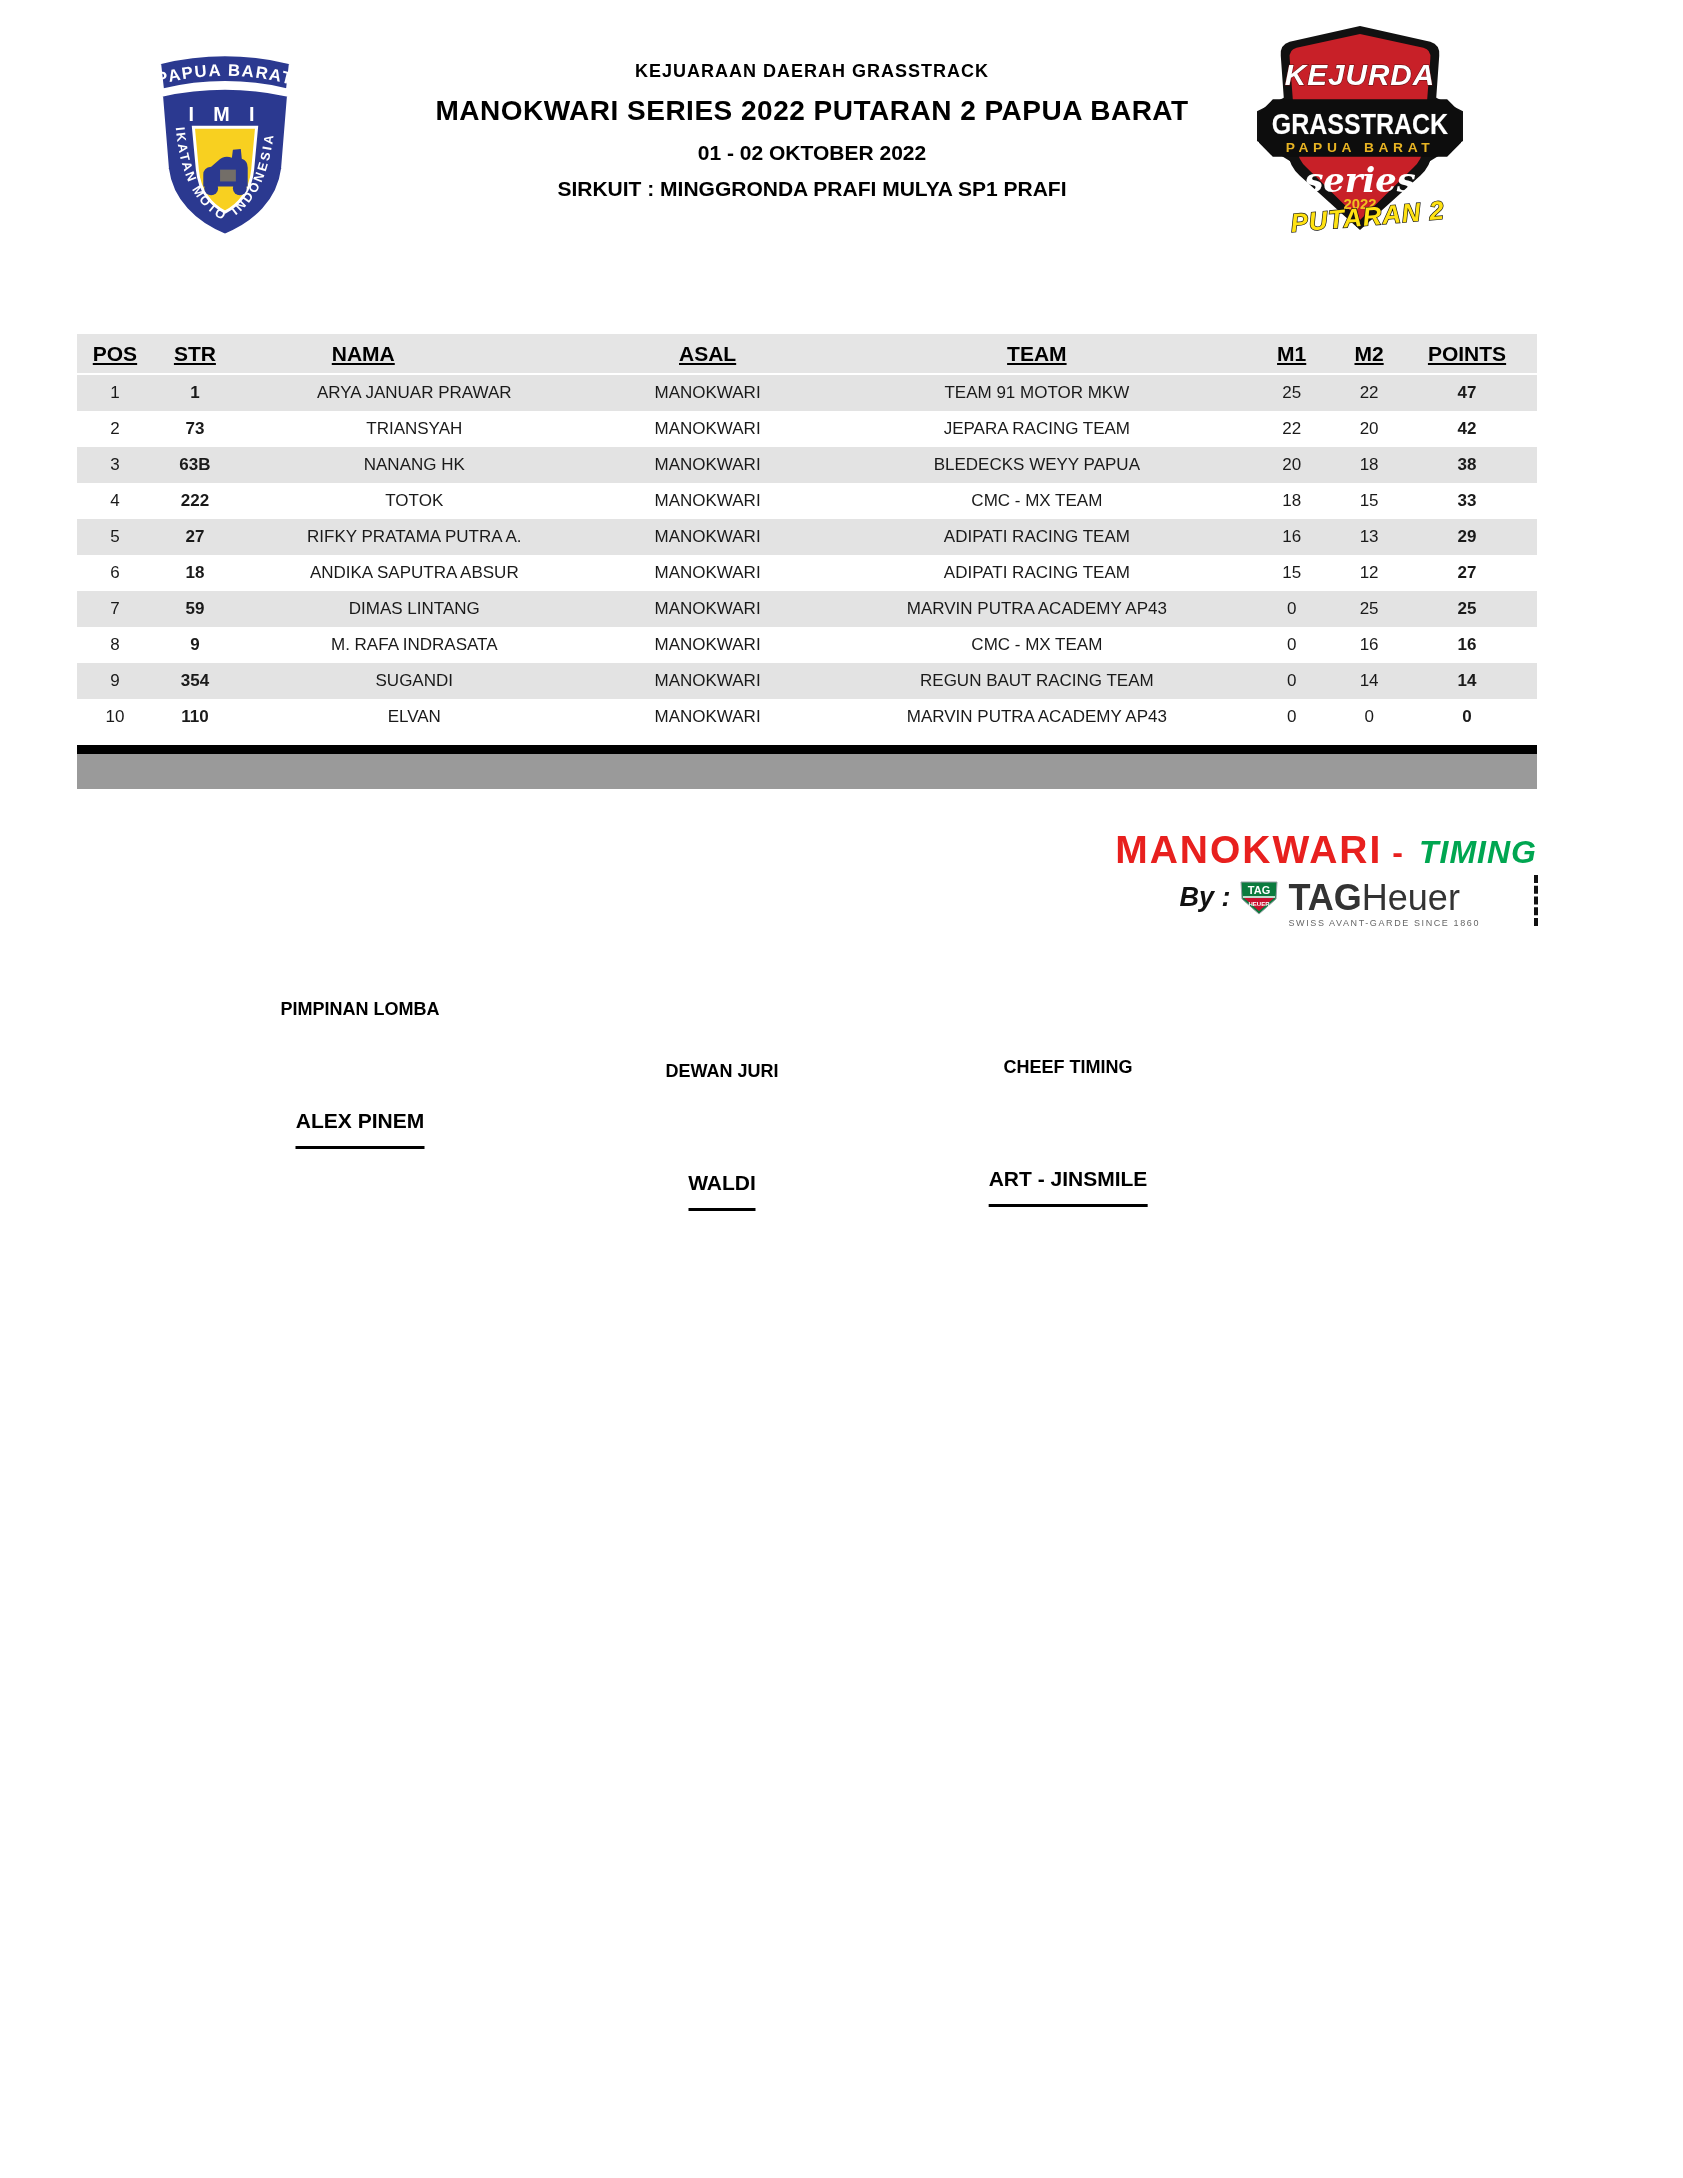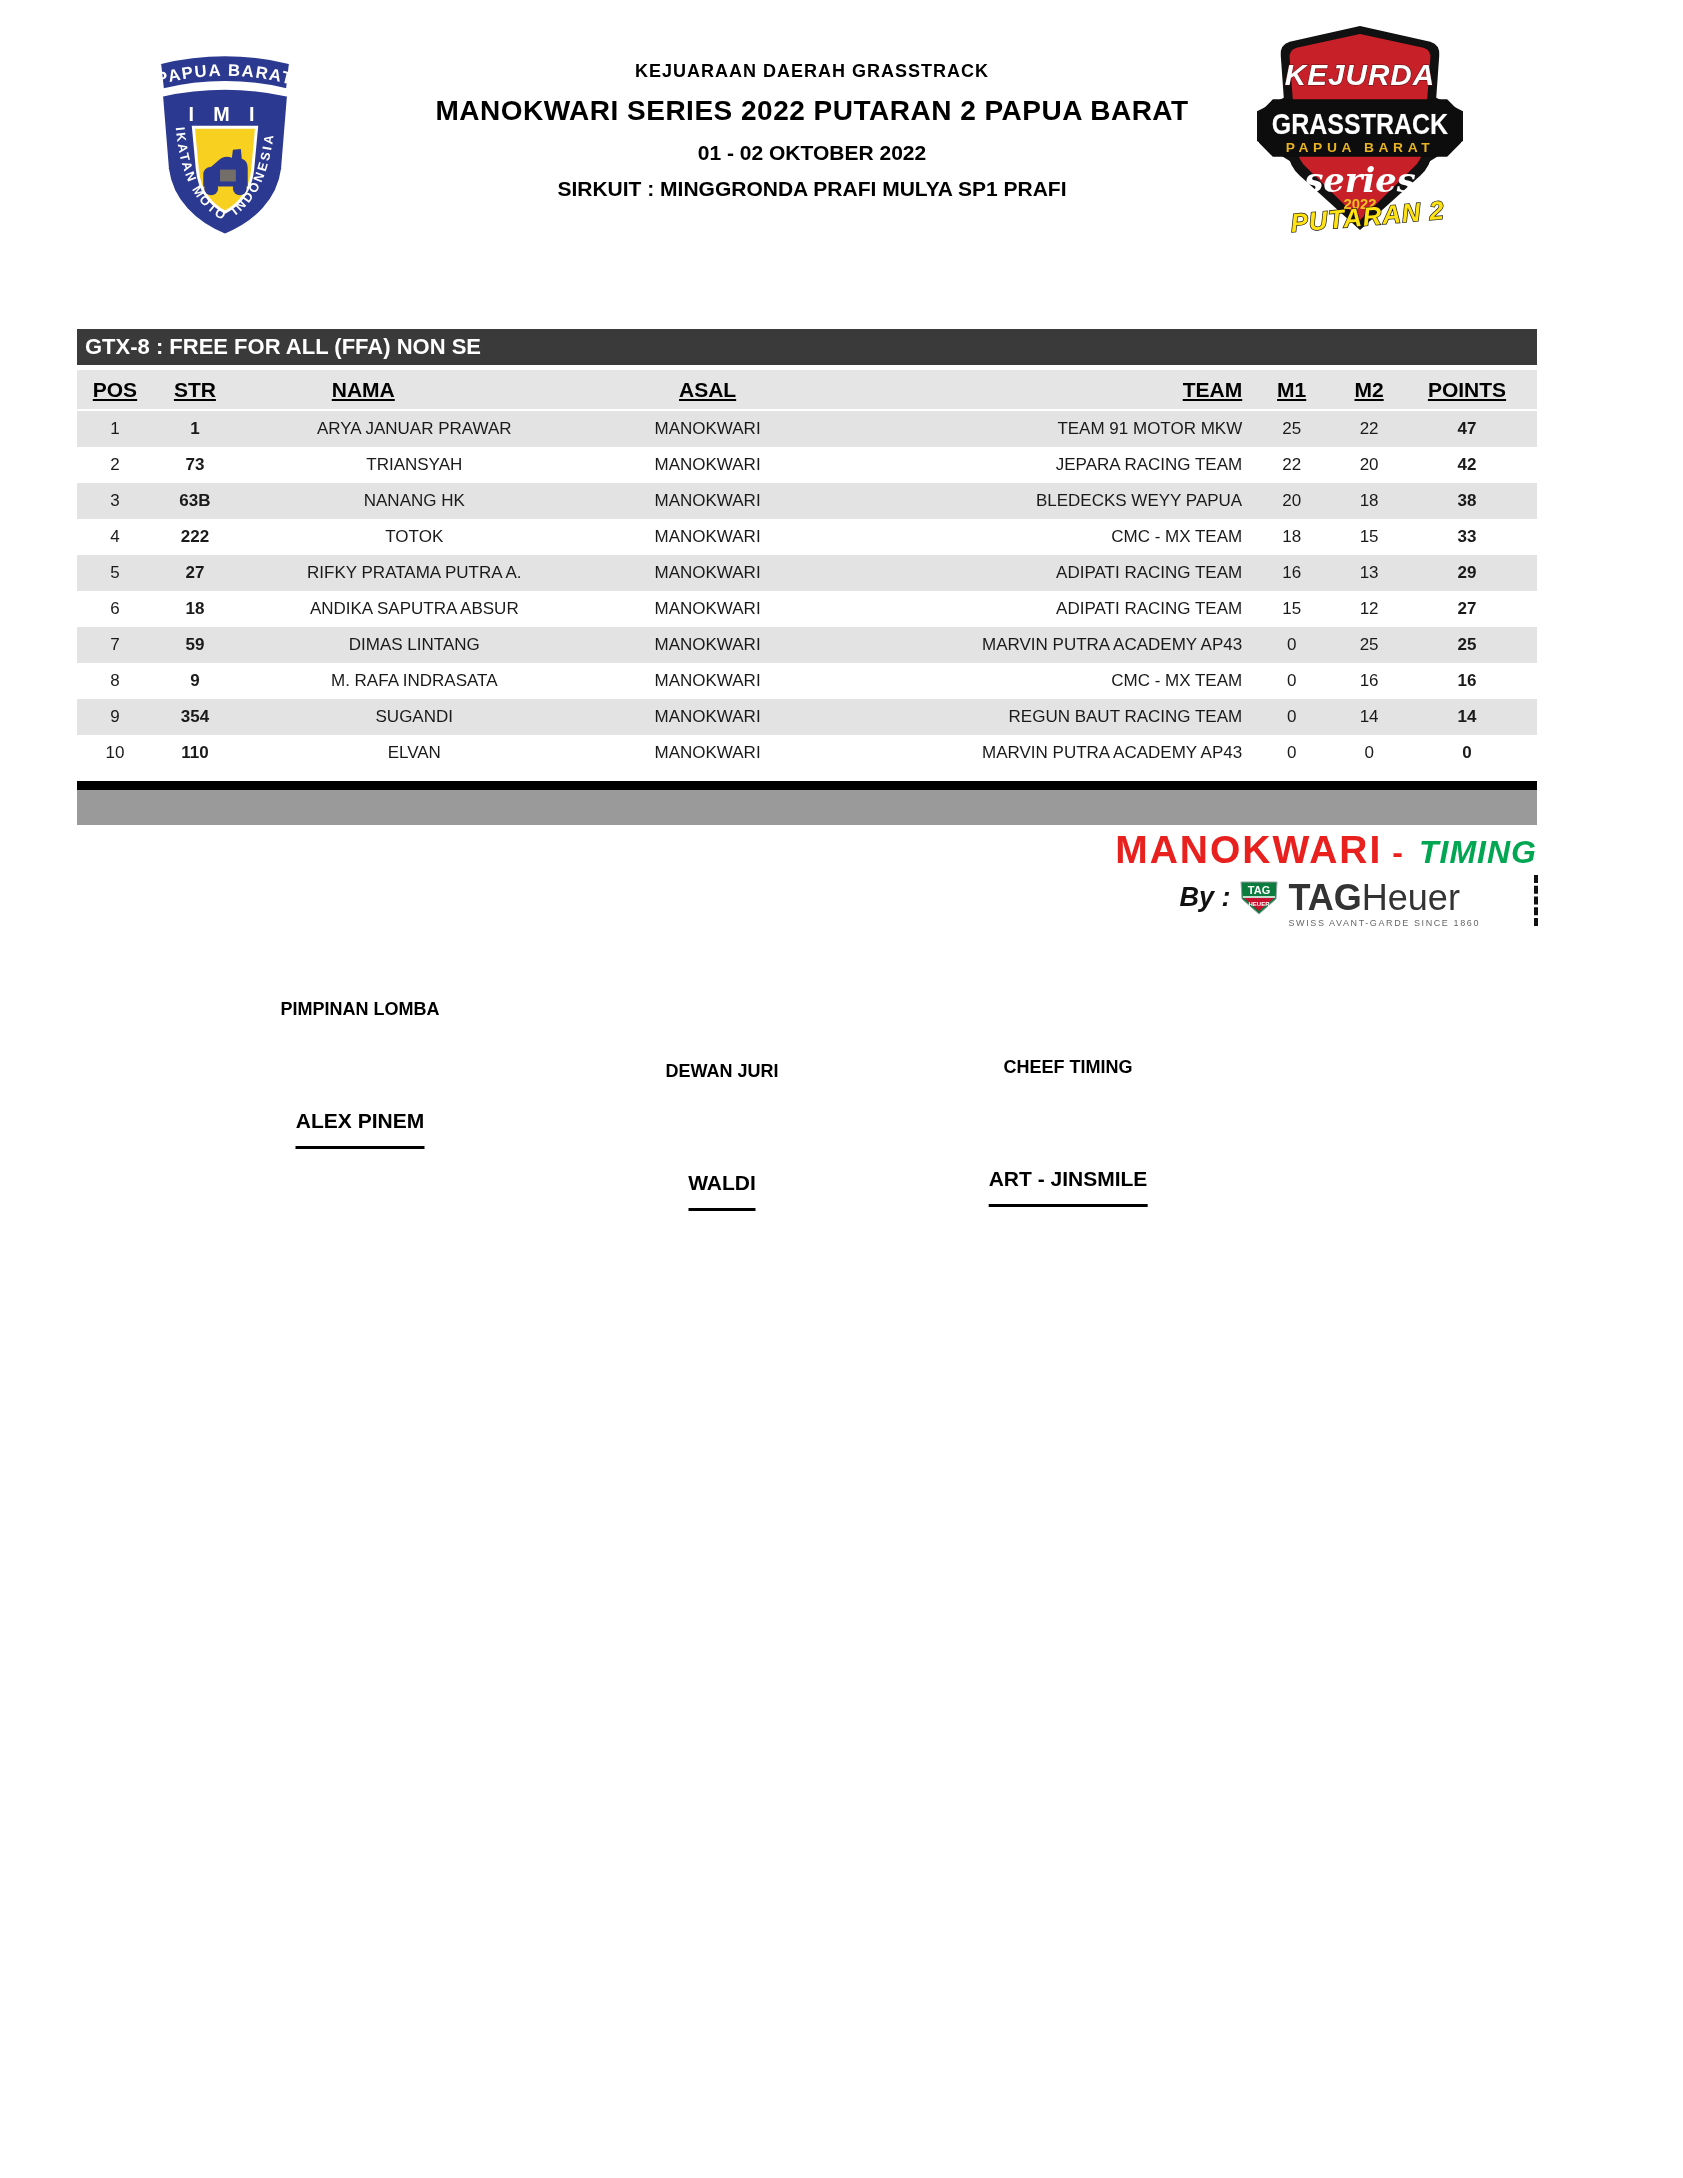--- a/index.html
+++ b/index.html
@@ -119,7 +119,6 @@
   </svg>
 
   <section class="results">
-    <div class="class-band">GTX-8 : FREE FOR ALL (FFA) NON SE</div>
     <div class="thead">
       <div class="c pos">POS</div>
       <div class="c str">STR</div>

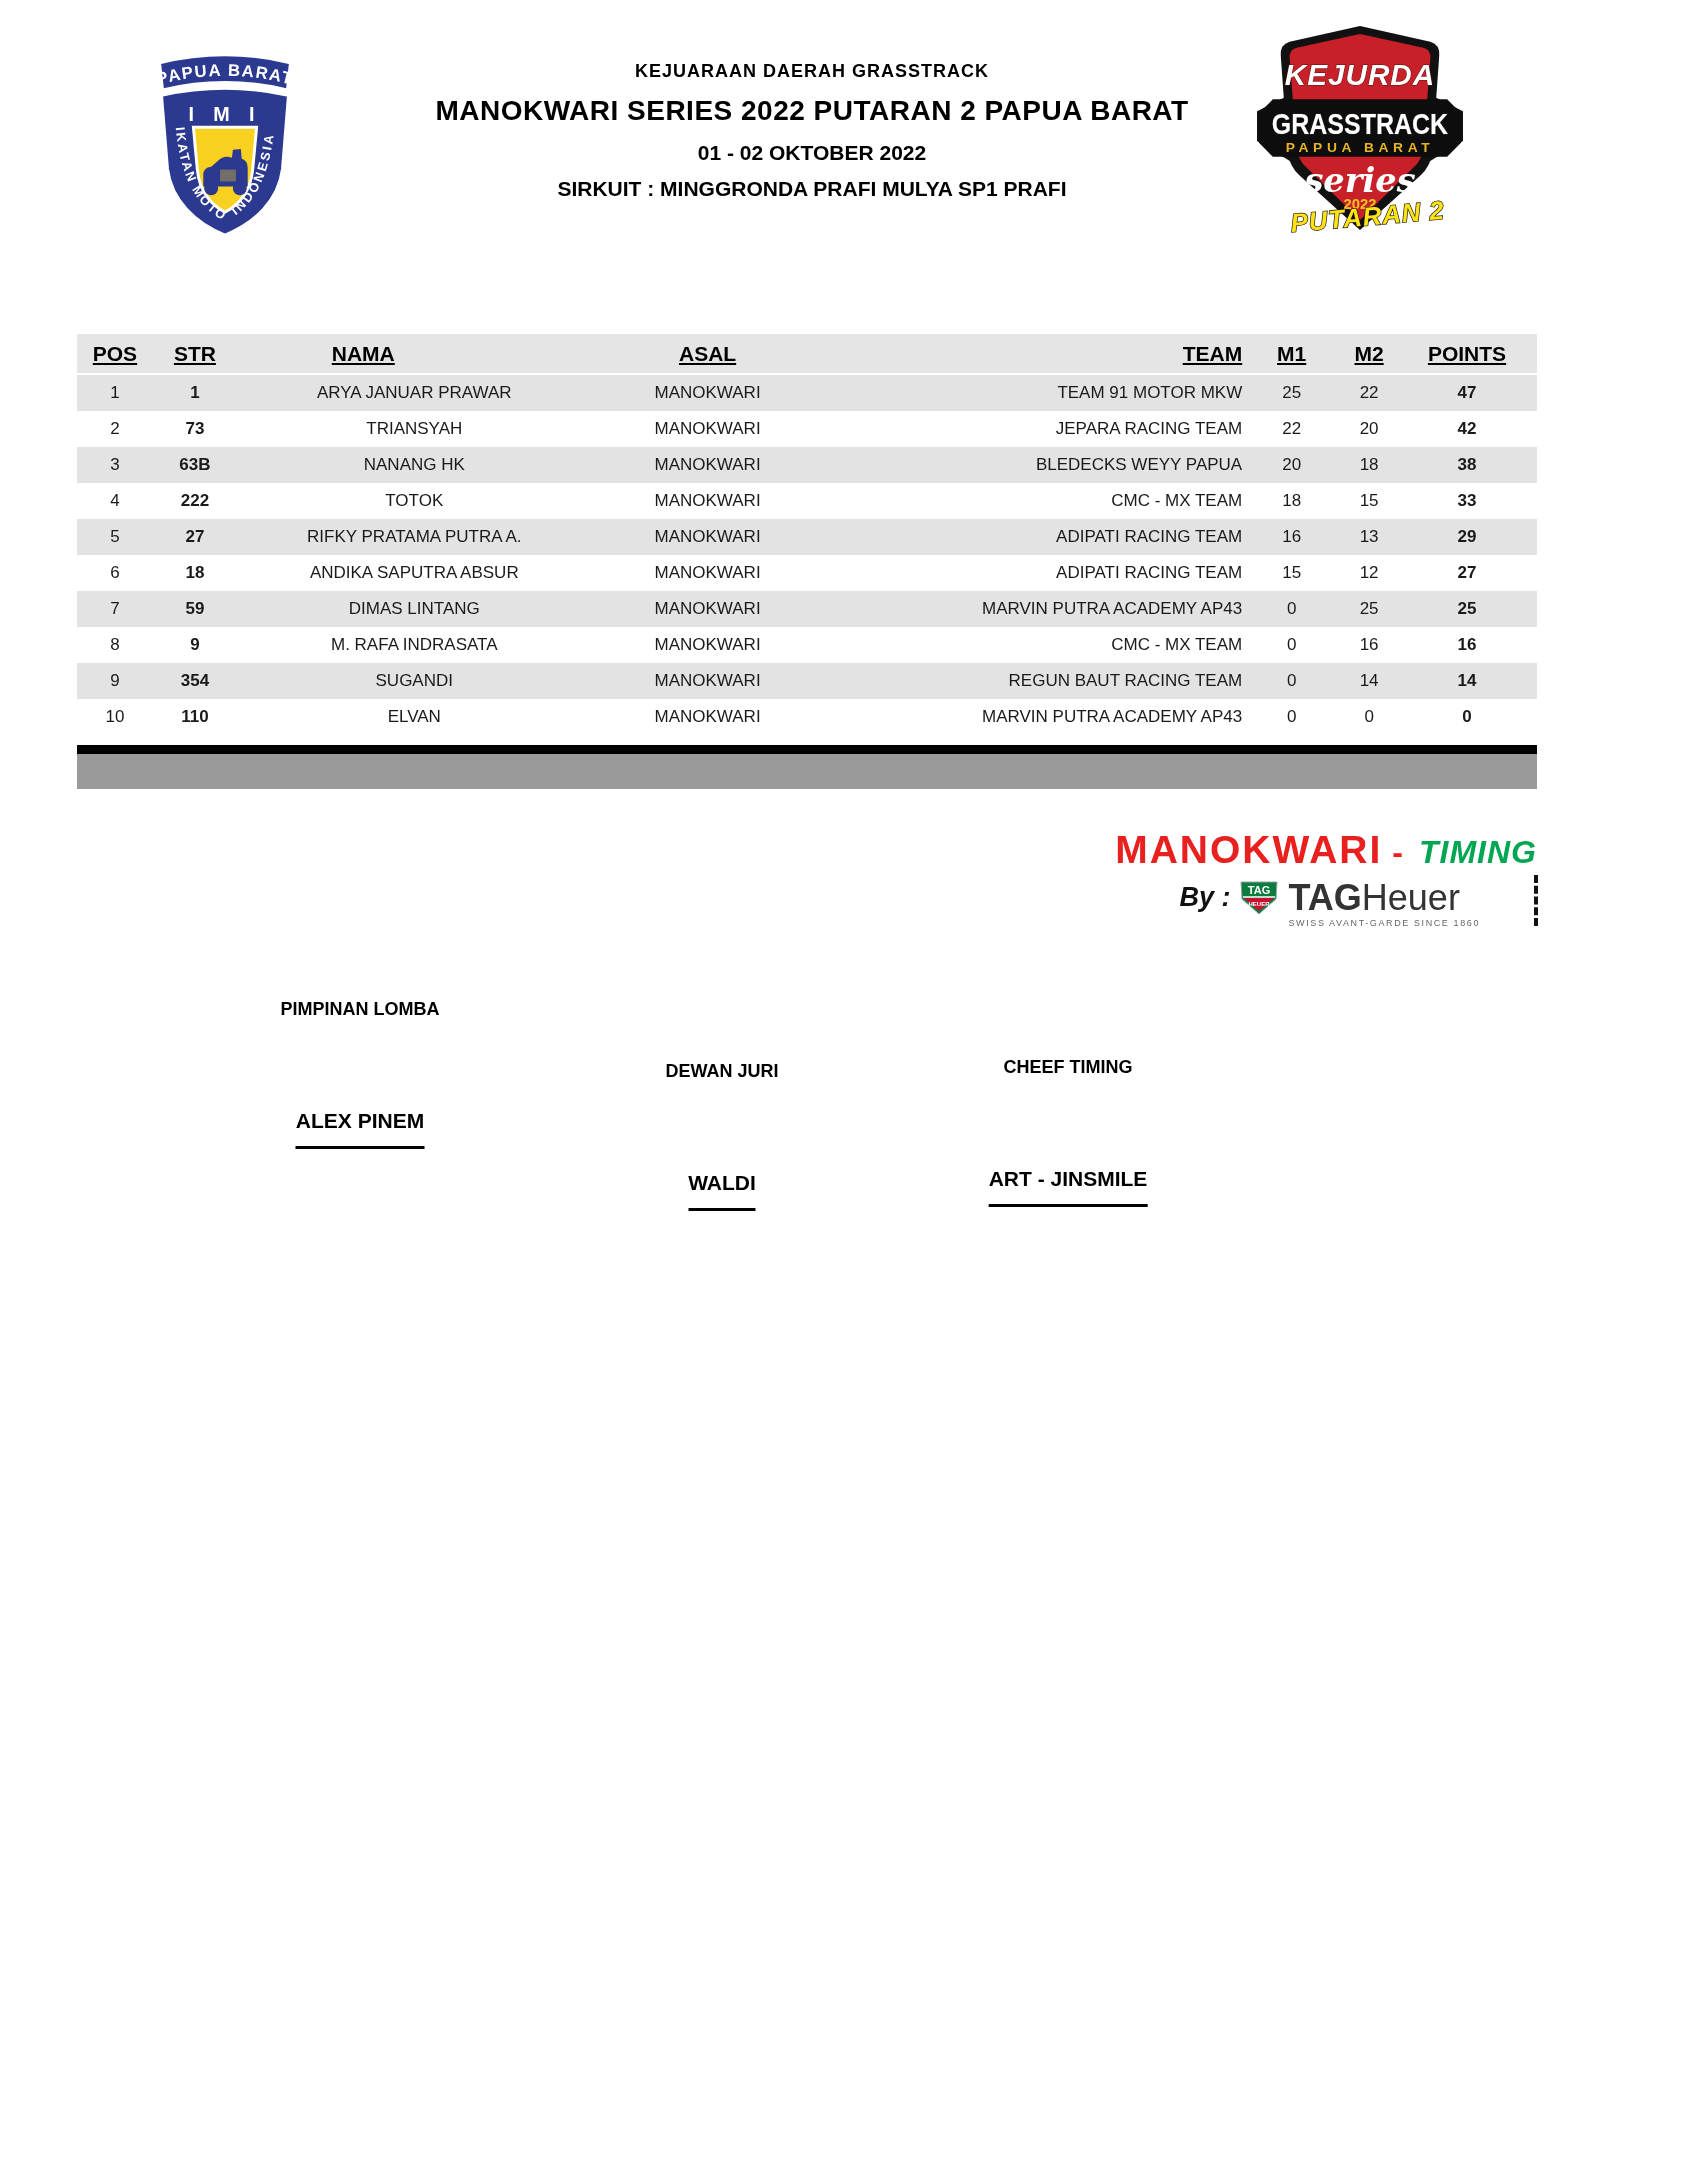--- a/index.html
+++ b/index.html
@@ -36,7 +36,7 @@
   .c.str    { width:84px; font-weight:bold; }
   .c.nama   { width:347px; text-align:center; padding-left:8px; }
   .c.asal   { width:248px; }
-  .c.team   { width:411px;text-align:right; }
+  .c.team   { width:411px; }
   .c.m1     { width:99px; }
   .c.m2     { width:56px; }
   .c.points { width:140px; font-weight:bold; }

